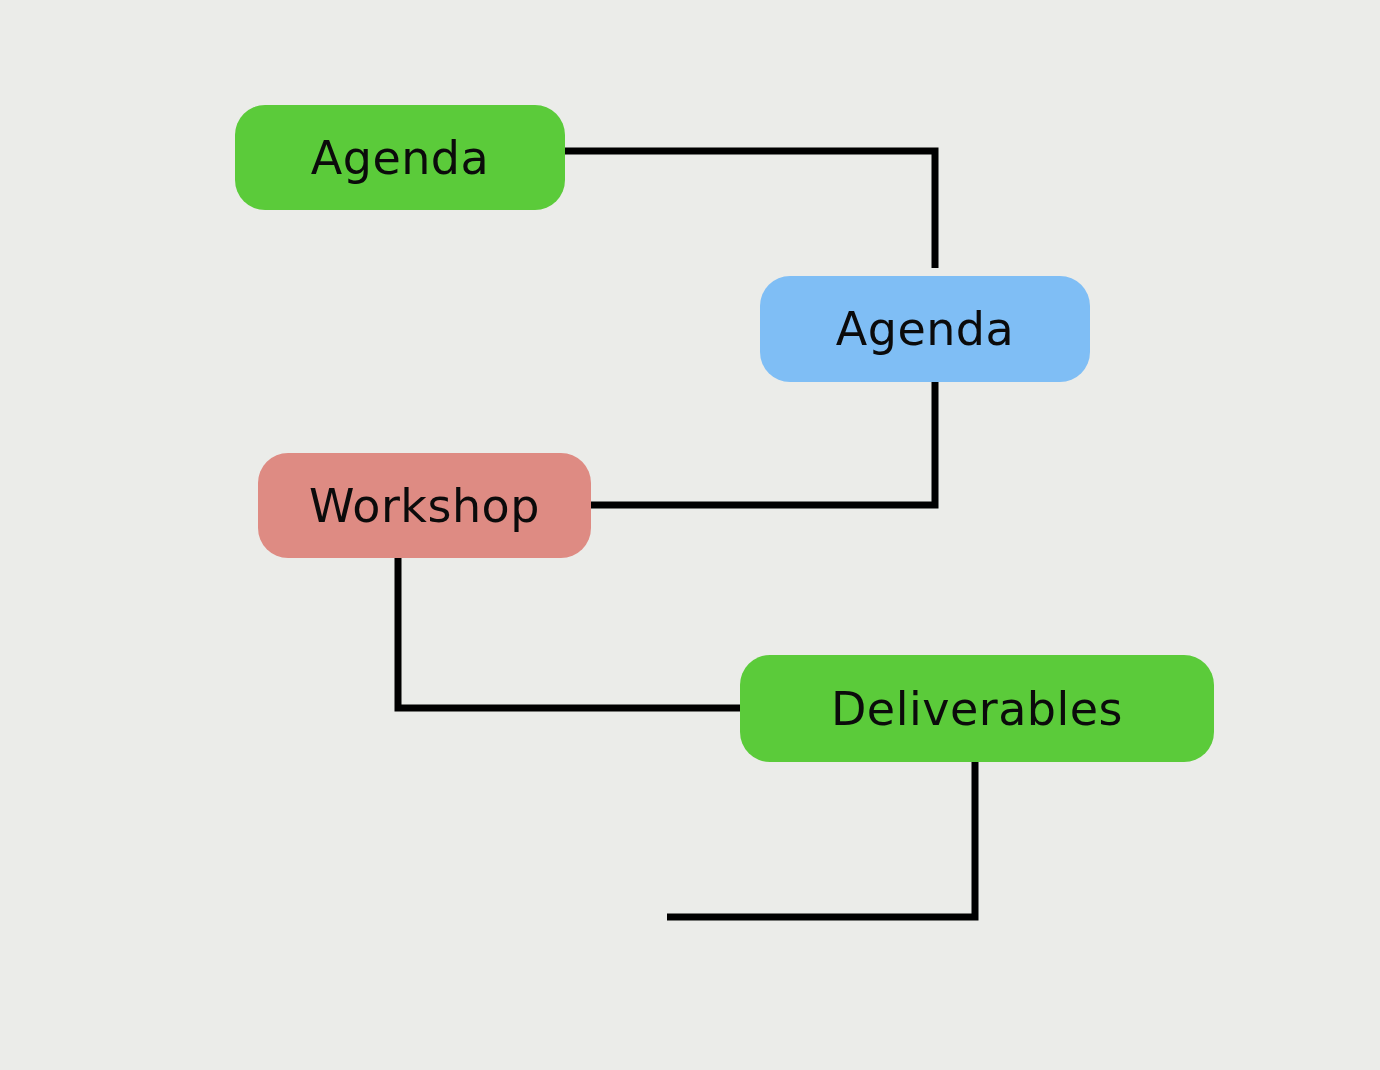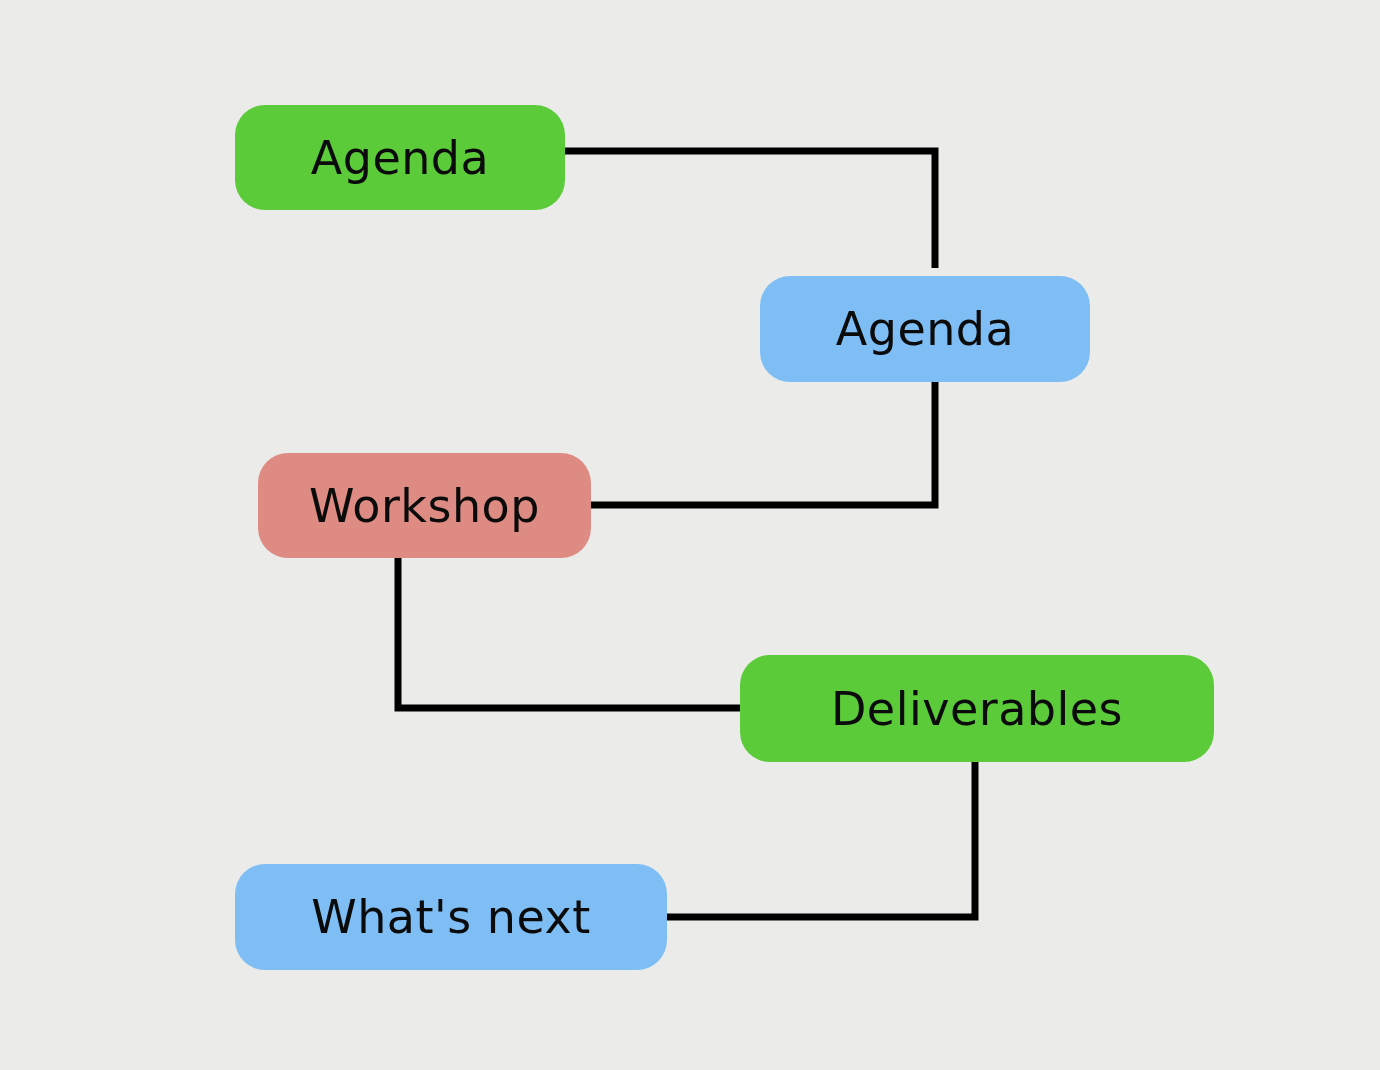--- a/index.html
+++ b/index.html
@@ -78,9 +78,6 @@
     <span>Deliverables</span>
   </div>
 
-  <div class="node node-whats-next" style="background: rgb(127, 190, 245);">
-    <span>What's next</span>
-  </div>
 
 </div>
 

